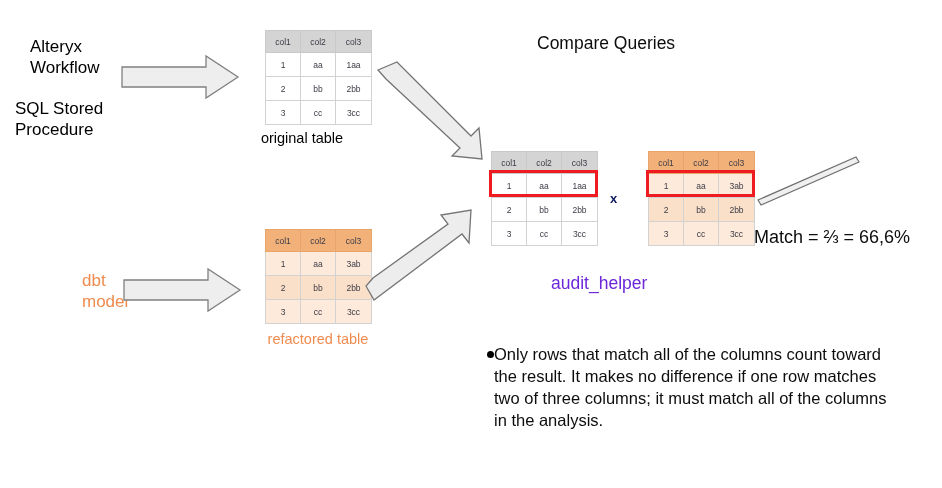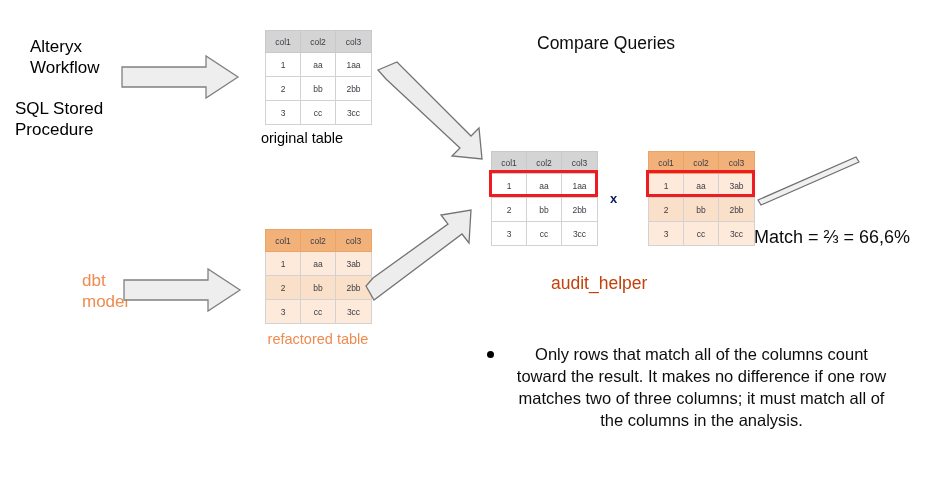--- a/index.html
+++ b/index.html
@@ -61,7 +61,7 @@
     line-height: 22px;
   }
   .audit-text {
-    color: #c2410c;
+    color: #6d28d9;
     font-size: 17.5px;
     line-height: 22px;
   }

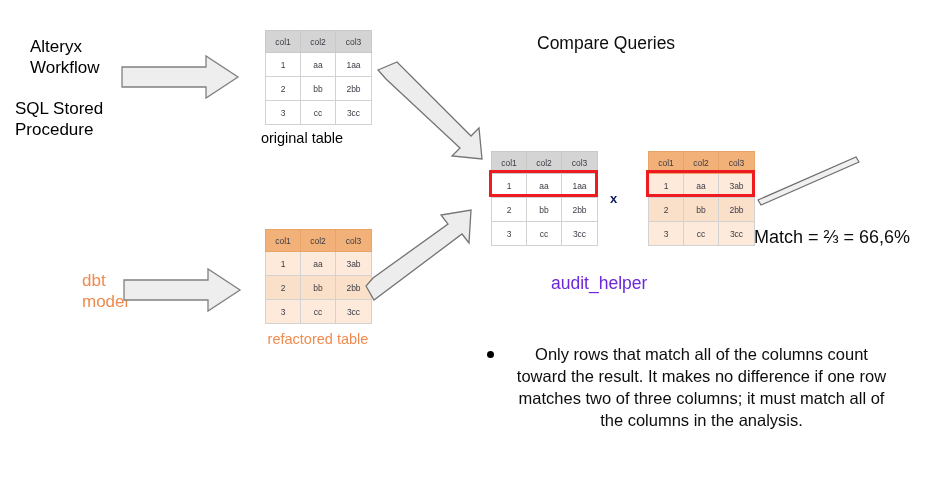--- a/index.html
+++ b/index.html
@@ -277,7 +277,7 @@
 
   <div class="abs match-text" style="left:754px; top:226px;">Match = ⅔ = 66,6%</div>
 
-  <div class="abs" style="left:487px; top:343px; width:400px; display:flex; gap:22px;text-align:center;">
+  <div class="abs" style="left:487px; top:343px; width:400px; display:flex; ">
     <div class="bullet-dot" style="flex:0 0 auto; margin-top:8px;"></div>
     <div class="note-text" style="flex:1 1 auto;">Only rows that match all of the columns count toward the result. It makes no difference if one row matches two of three columns; it must match all of the columns in the analysis.</div>
   </div>

